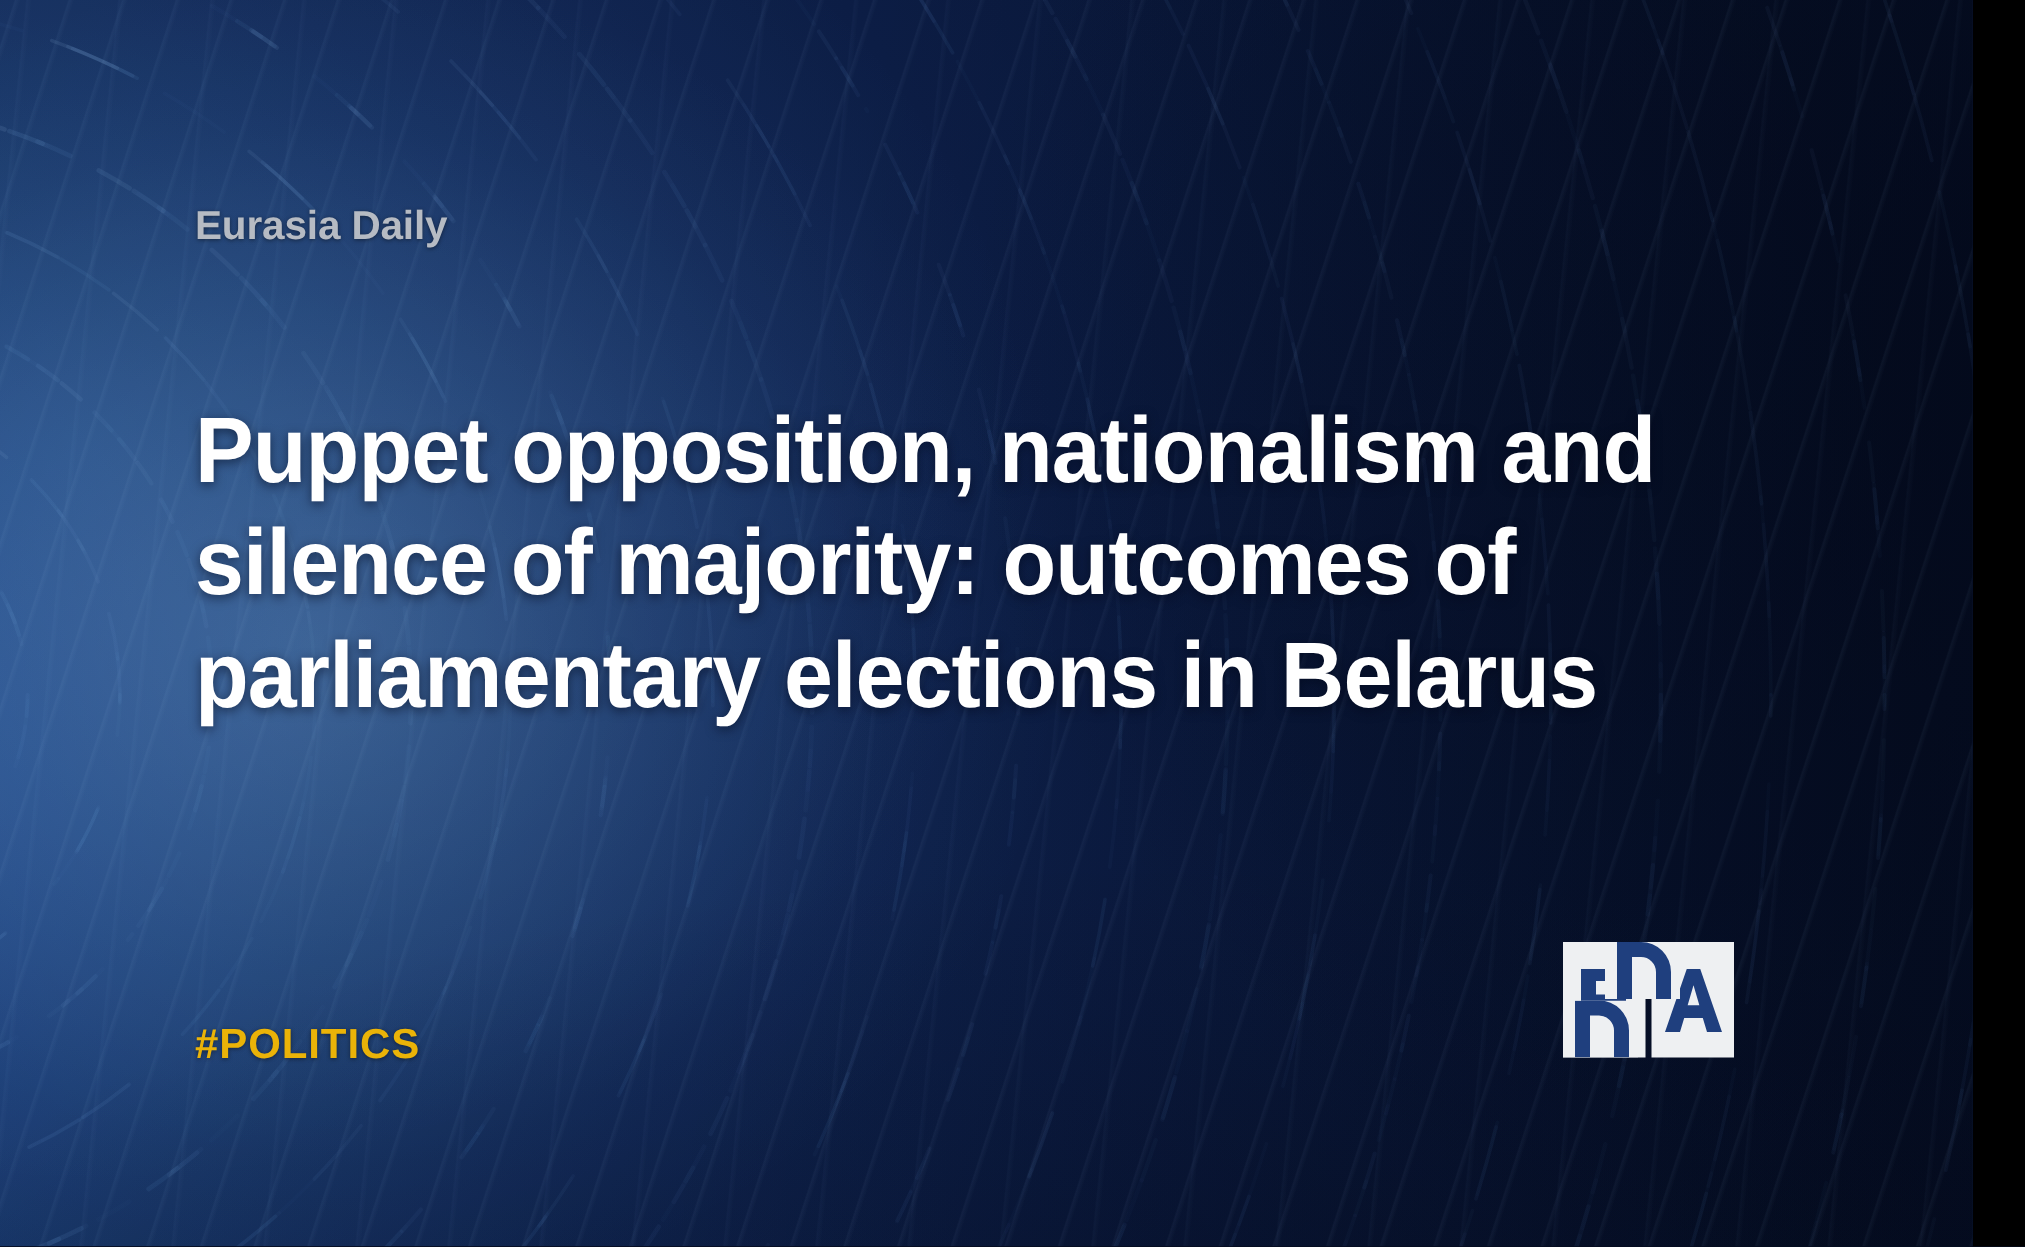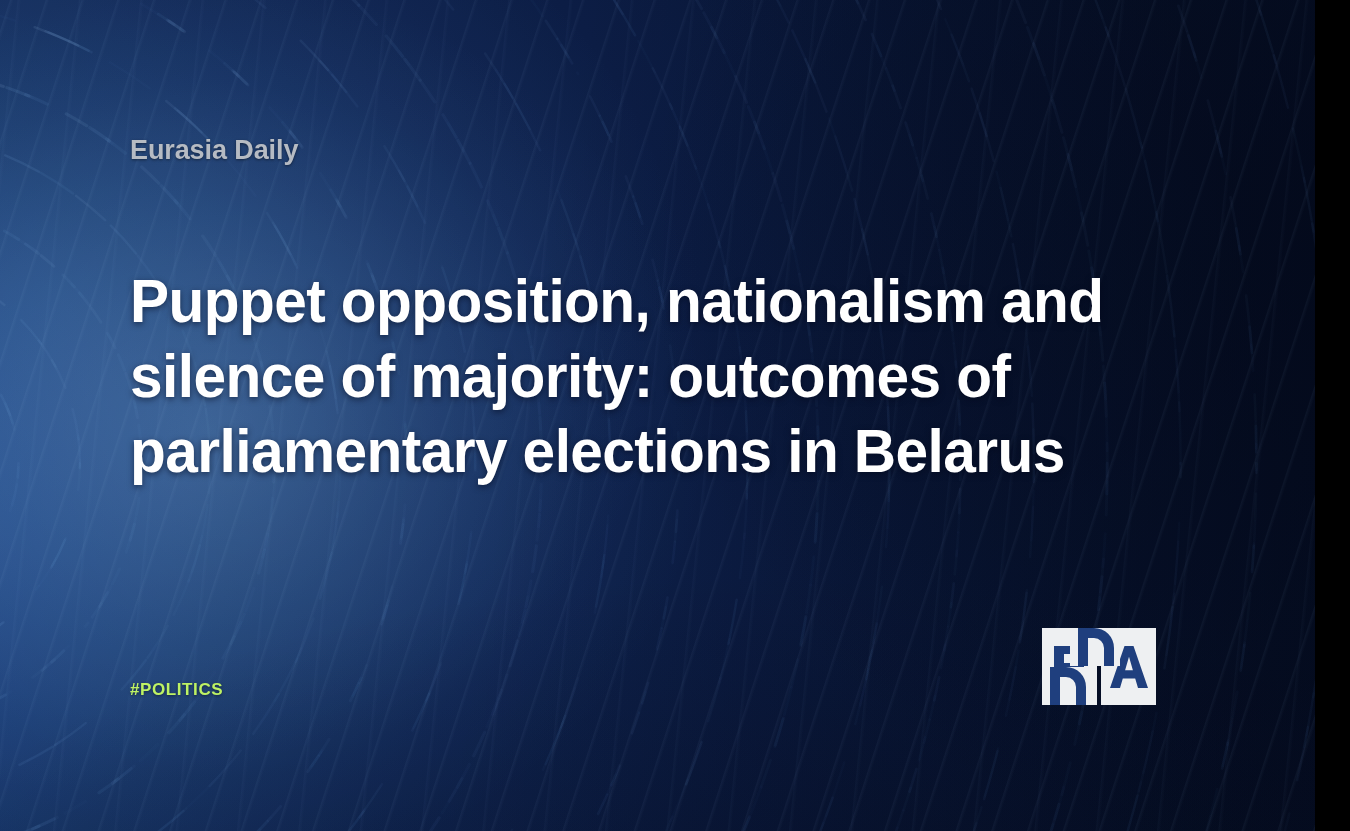--- a/index.html
+++ b/index.html
@@ -132,10 +132,10 @@
     position: absolute;
     left: 130px;
     top: 680px;
-    font-size: 17px;
+    font-size: 28px;
     font-weight: 700;
     letter-spacing: 0.6px;
-    color: #bef264;
+    color: #eab308;
     text-shadow: 0 1px 3px rgba(0,0,0,0.45);
     white-space: nowrap;
   }

